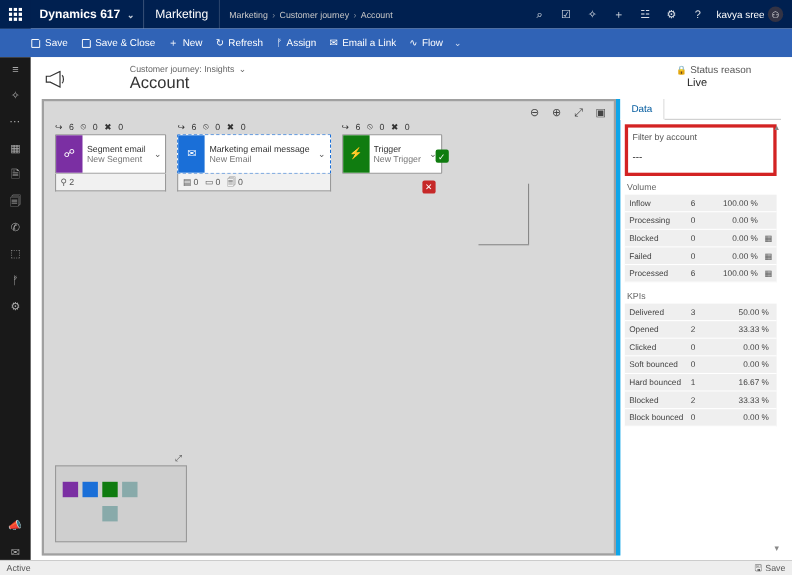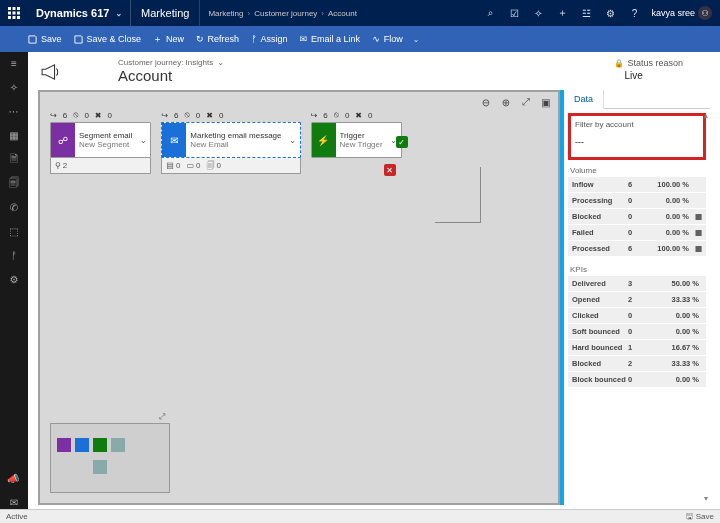--- a/index.html
+++ b/index.html
@@ -65,7 +65,7 @@
   .fvalue{ font-size:9px; color:#222;}
   .sect-title{ font-size:8px; color:#666; margin:4px 0 2px 2px;}
   .rows{ display:flex; flex-direction:column;}
-  .row{ display:flex; align-items:center; background:#efefef; border-bottom:1px solid #fff; height:16px; padding:0 4px; font-size:7.5px; color:#444;font-weight:bold;}
+  .row{ display:flex; align-items:center; background:#efefef; border-bottom:1px solid #fff; height:16px; padding:0 4px; font-size:7.5px; color:#444;}
   .row .k{ flex:0 0 56px; white-space:nowrap; overflow:hidden;}
   .row .v1{ flex:0 0 20px; text-align:left;}
   .row .v2{ flex:1; text-align:right; padding-right:3px;}

